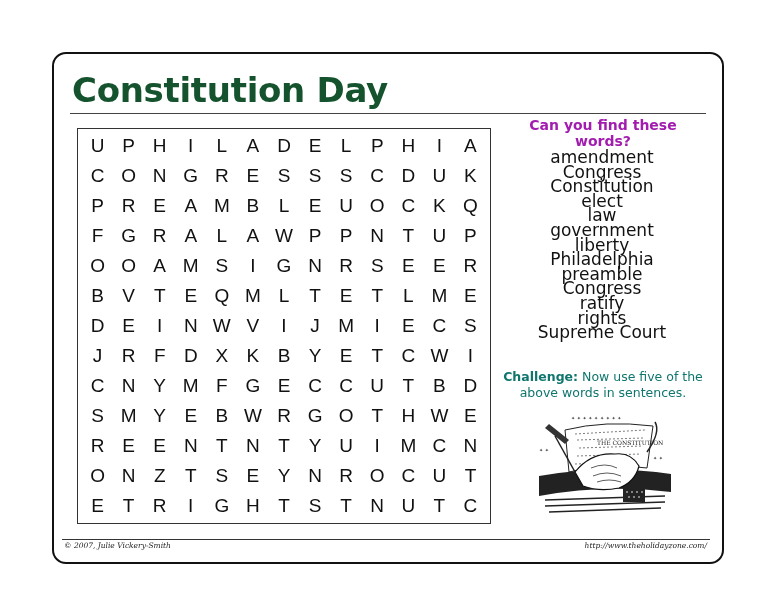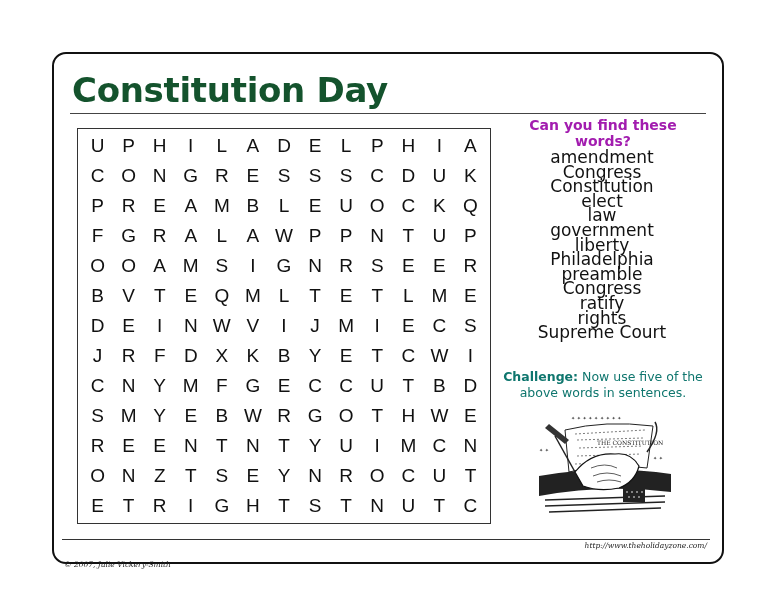--- a/index.html
+++ b/index.html
@@ -56,7 +56,7 @@
       position: absolute; top: 541px; font-family: "DejaVu Serif", serif;
       font-style: italic; font-size: 7.5px; color: #222;
     }
-    .footer-left { left: 64px; margin-top: 19px; }
+    .footer-left { left: 64px; }
     .footer-right { right: 69px; }
   </style>
 </head>

